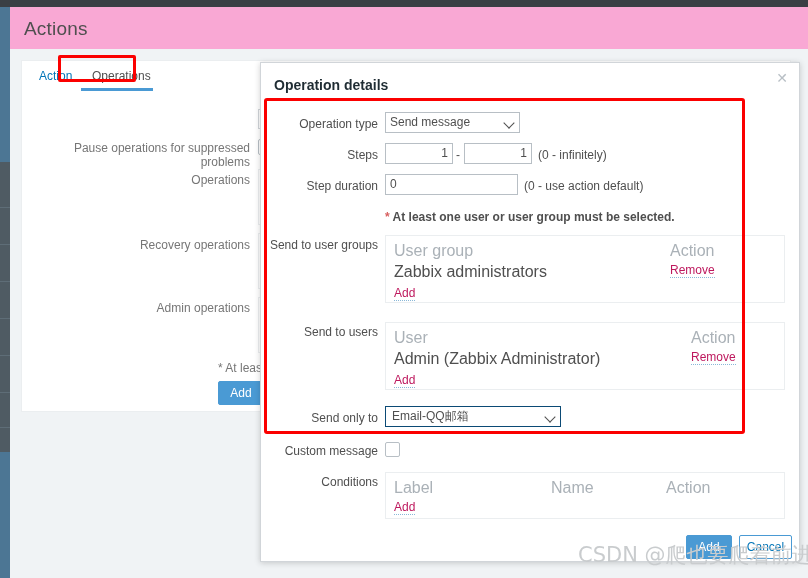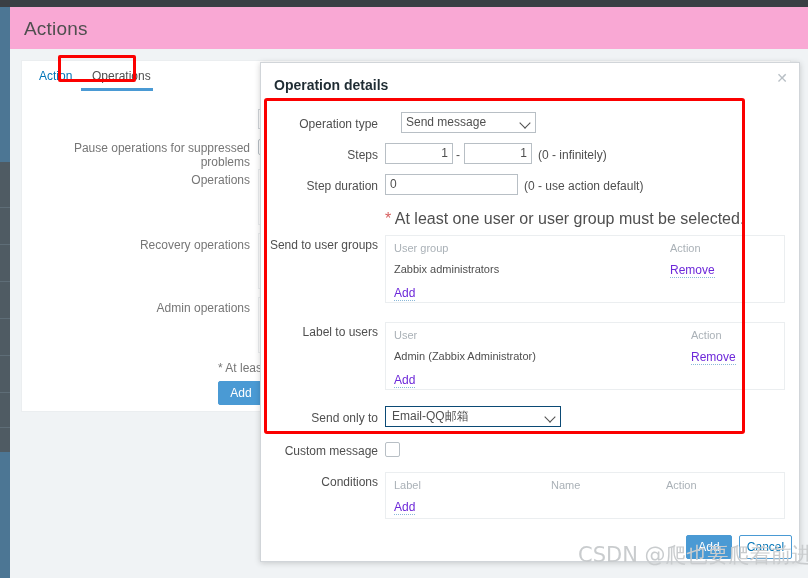--- a/index.html
+++ b/index.html
@@ -239,7 +239,7 @@
     <div class="modal-close">✕</div>
 
     <div class="m-label" style="left:10px;top:54px;width:107px;">Operation type</div>
-    <div class="m-select" style="left:140px;top:49px;width:135px;">
+    <div class="m-select" style="left:124px;top:49px;width:135px;">
       <span>Send message</span>
       <span class="caret"></span>
     </div>

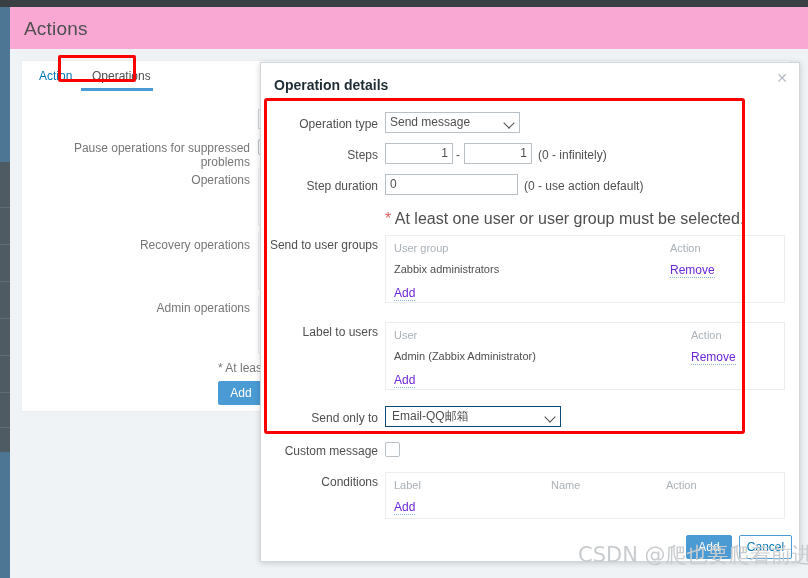--- a/index.html
+++ b/index.html
@@ -139,7 +139,7 @@
     transform: rotate(45deg);
   }
   .m-hint { position: absolute; font-size: 12px; color: #4f4f4f; }
-  .m-req-note { position: absolute; font-size: 16px; color: #4f4f4f; }
+  .m-req-note { position: absolute; font-size: 12px; color: #4f4f4f; font-weight: bold; }
   .m-req-note .star { color: #d75f5f; }
 
   .m-table {

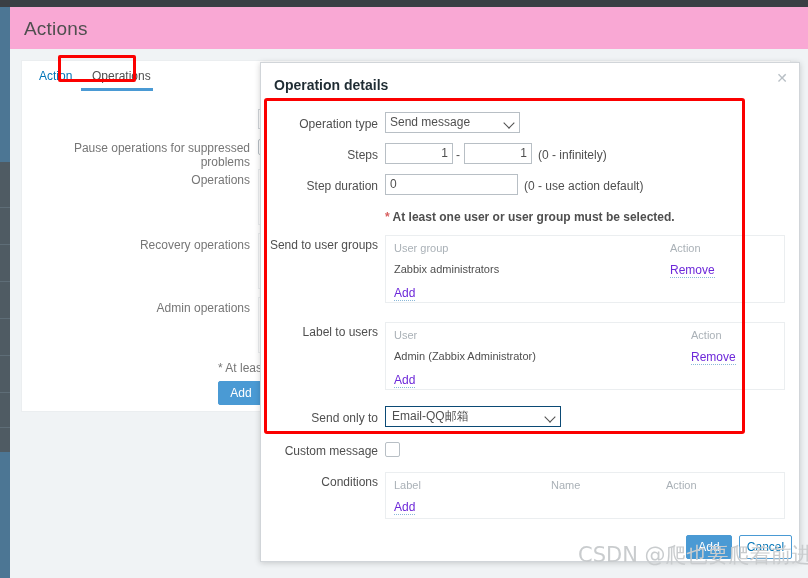--- a/index.html
+++ b/index.html
@@ -145,7 +145,7 @@
   .m-table {
     position: absolute; border: 1px solid #ebeef0; background: #fff;
   }
-  .mt-col { position: absolute; font-size: 11px; }
+  .mt-col { position: absolute; font-size: 16px; }
   .mt-h { color: #aab1b7; }
   .mt-v { color: #4f4f4f; }
   .mt-link {

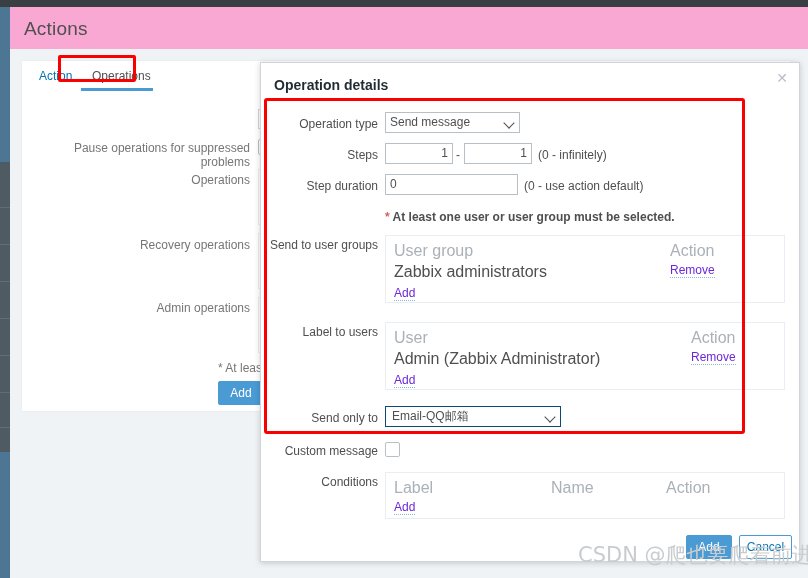--- a/index.html
+++ b/index.html
@@ -149,7 +149,7 @@
   .mt-h { color: #aab1b7; }
   .mt-v { color: #4f4f4f; }
   .mt-link {
-    position: absolute; font-size: 12px; color: #6d28d9;
+    position: absolute; font-size: 12px; color: #be185d;
     border-bottom: 1px dotted #8ab8d8; cursor: pointer;
   }
   .m-chk {

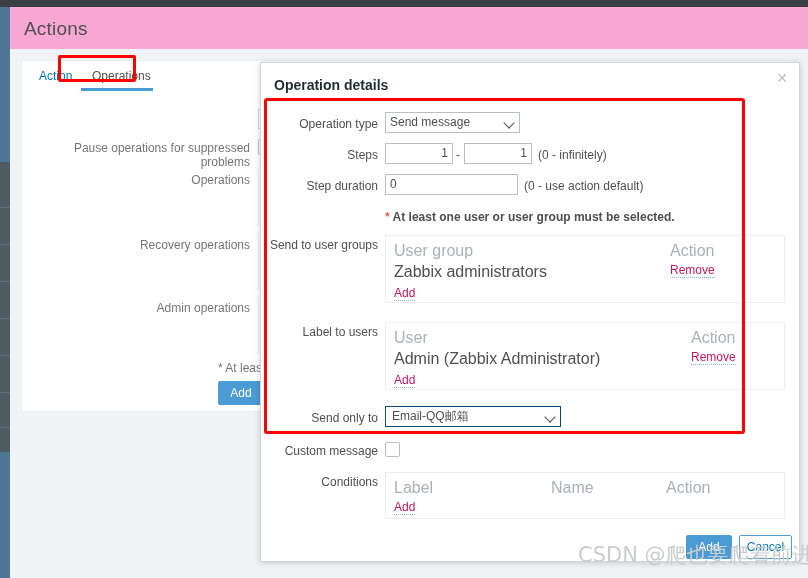--- a/index.html
+++ b/index.html
@@ -267,7 +267,7 @@
       <div class="mt-link" style="left:8px;top:50px;">Add</div>
     </div>
 
-    <div class="m-label" style="left:10px;top:262px;width:107px;">Label to users</div>
+    <div class="m-label" style="left:10px;top:262px;width:107px;">Send to users</div>
     <div class="m-table" style="left:124px;top:259px;width:400px;height:68px;">
       <div class="mt-col mt-h" style="left:8px;top:6px;">User</div>
       <div class="mt-col mt-h" style="left:305px;top:6px;">Action</div>

